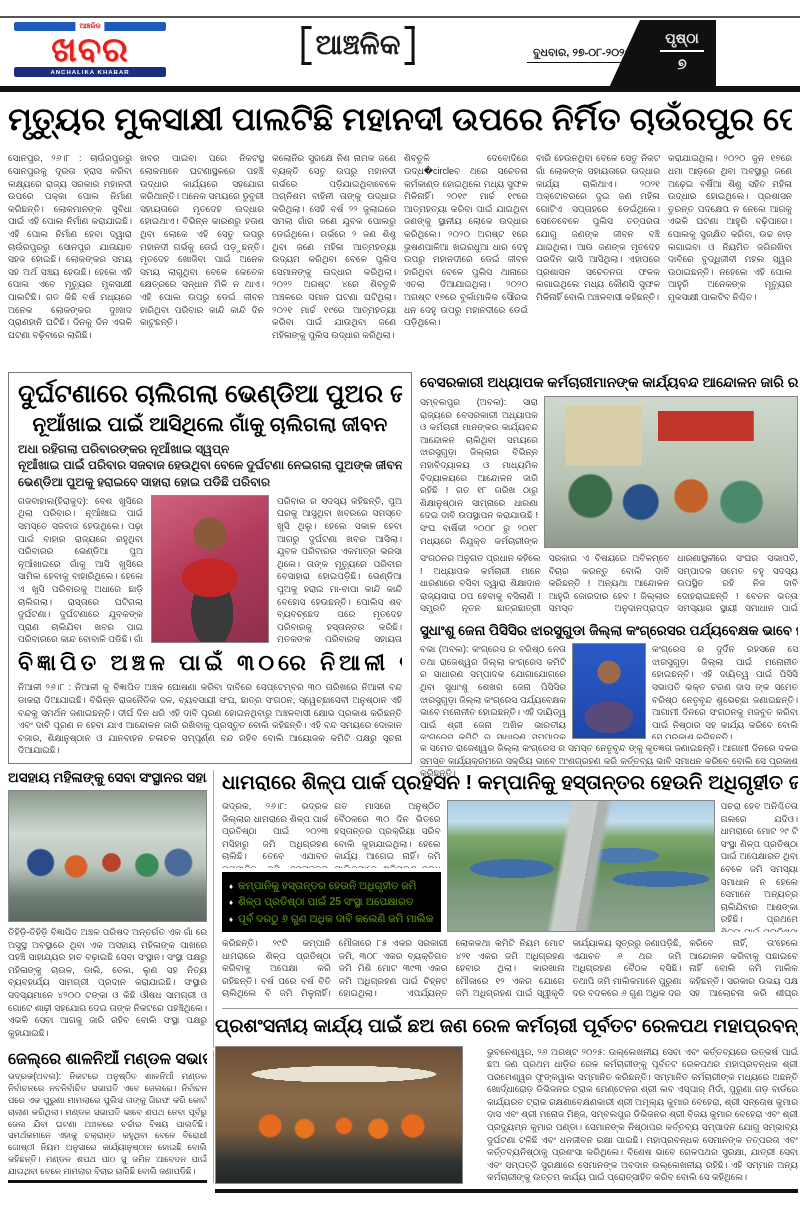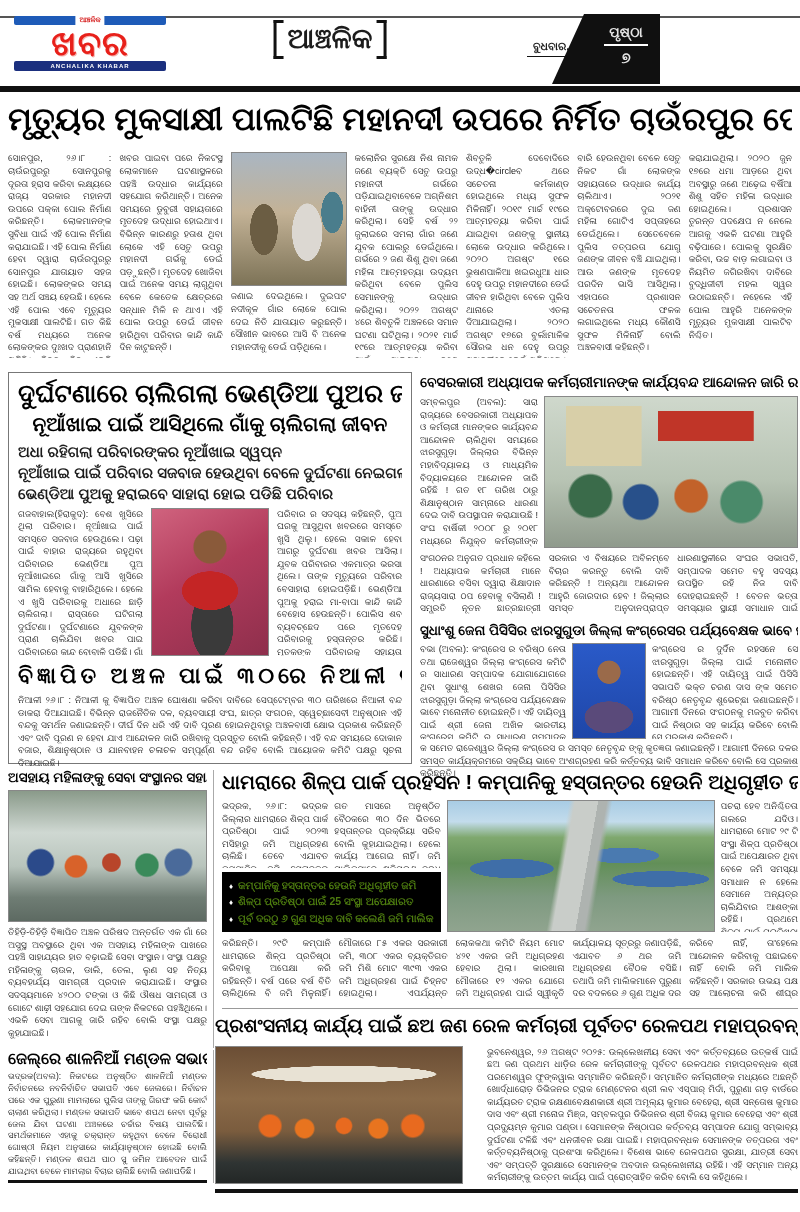--- a/index.html
+++ b/index.html
@@ -9,7 +9,7 @@
 
   
   .top-thin-rule { position:absolute; top:16px; left:0; width:800px; height:2px; background:#555; }
-  .masthead { position:absolute; top:12px; left:0; width:660px; height:70px; }
+  .masthead { position:absolute; top:18px; left:0; width:716px; height:70px; }
   .logo { position:absolute; left:14px; top:4px; width:152px; }
   .logo-topbar { position:relative; height:9px; background:#1e5bb8; border-radius:2px; }
   .logo-chip { position:absolute; left:50%; top:-2px; transform:translateX(-50%); background:#fff; color:#d41616; font-size:7px; font-weight:bold; line-height:11px; padding:0 4px; white-space:nowrap; }

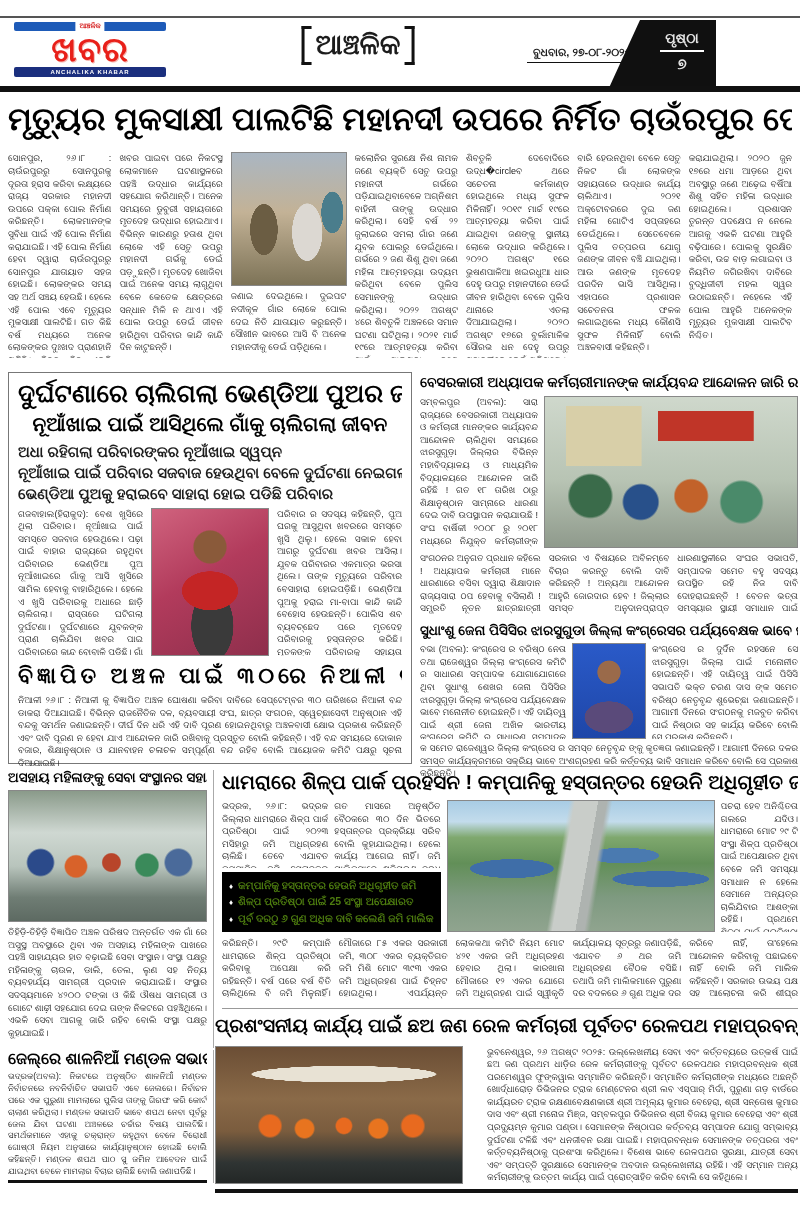--- a/index.html
+++ b/index.html
@@ -182,10 +182,6 @@
     <div class="lead-cols">
       <div class="col bodytxt">ସୋନପୁର, ୨୬।୮ : ଚାଉଁରପୁରରୁ ସୋନପୁରକୁ ଦୂରତା ହ୍ରାସ କରିବା ଲକ୍ଷ୍ୟରେ ରାଜ୍ୟ ସରକାର ମହାନଦୀ ଉପରେ ପକ୍କା ପୋଲ ନିର୍ମାଣ କରିଛନ୍ତି। ଲୋକମାନଙ୍କ ସୁବିଧା ପାଇଁ ଏହି ପୋଲ ନିର୍ମାଣ କରାଯାଇଛି। ଏହି ପୋଲ ନିର୍ମାଣ ହେବା ଦ୍ୱାରା ଚାଉଁରପୁରରୁ ସୋନପୁର ଯାତାୟାତ ସହଜ ହୋଇଛି। ଲୋକଙ୍କର ସମୟ ସହ ଅର୍ଥ ସଞ୍ଚୟ ହେଉଛି। ହେଲେ ଏହି ପୋଲ ଏବେ ମୃତ୍ୟୁର ମୁକସାକ୍ଷୀ ପାଲଟିଛି। ଗତ କିଛି ବର୍ଷ ମଧ୍ୟରେ ଅନେକ ଲୋକଙ୍କର ଦୁଃଖଦ ପ୍ରାଣହାନି ଘଟିଛି। ଦିନକୁ ଦିନ ଏଭଳି ଘଟଣା ବଢ଼ିବାରେ ଲାଗିଛି।</div>
       <div class="col bodytxt">ଖବର ପାଇବା ପରେ ନିକଟସ୍ଥ ଲୋକମାନେ ଘଟଣାସ୍ଥଳରେ ପହଞ୍ଚି ଉଦ୍ଧାର କାର୍ଯ୍ୟରେ ସହଯୋଗ କରିଥାନ୍ତି। ଅନେକ ସମୟରେ ଡୁବୁରୀ ସହାୟତାରେ ମୃତଦେହ ଉଦ୍ଧାର ହୋଇଥାଏ। ବିଭିନ୍ନ କାରଣରୁ ହତାଶ ଥିବା ଲୋକେ ଏହି ସେତୁ ଉପରୁ ମହାନଦୀ ଗର୍ଭକୁ ଡେଇଁ ପଡ଼ୁଛନ୍ତି। ମୃତଦେହ ଖୋଜିବା ପାଇଁ ଅନେକ ସମୟ ଲାଗୁଥିବା ବେଳେ କେତେକ କ୍ଷେତ୍ରରେ ସନ୍ଧାନ ମିଳି ନ ଥାଏ। ଏହି ପୋଲ ଉପରୁ ଡେଇଁ ଜୀବନ ହାରିଥିବା ପରିବାର କାନ୍ଦି କାନ୍ଦି ଦିନ କାଟୁଛନ୍ତି।</div>
-      <div class="lead-photo-col">
-        <div class="photo lead-photo"></div>
-        <div class="bodytxt">ଜଣାଇ ଦେଇଥିଲେ। ଦୁଇପଟ ନଦୀକୂଳ ଗାଁର ଲୋକେ ପୋଲ ଦେଇ ନିତି ଯାତାୟାତ କରୁଛନ୍ତି। ସୌଖୀନ ଭାବରେ ଆସି ବି ଅନେକ ମହାନଦୀକୁ ଡେଇଁ ପଡ଼ିଥିଲେ।</div>
-      </div>
       <div class="col bodytxt">କଲୋନିର ସୁରକ୍ଷେ ନିଶ ନାମକ ଜଣେ ବ୍ୟକ୍ତି ସେତୁ ଉପରୁ ମହାନଦୀ ଗର୍ଭରେ ପଡ଼ିଯାଇଥିବାବେଳେ ଅଗ୍ନିଶମ ବାହିନୀ ତାଙ୍କୁ ଉଦ୍ଧାର କରିଥିଲା। ସେହି ବର୍ଷ ୨୨ ଜୁଲାଇରେ ସମଲା ଗାଁର ଜଣେ ଯୁବକ ପୋଲରୁ ଡେଇଁଥିଲେ। ଗର୍ଭରେ ୨ ଜଣ ଶିଶୁ ଥିବା ଜଣେ ମହିଳା ଆତ୍ମହତ୍ୟା ଉଦ୍ୟମ କରିଥିବା ବେଳେ ପୁଲିସ ସେମାନଙ୍କୁ ଉଦ୍ଧାର କରିଥିଲା। ୨୦୨୨ ଅଗଷ୍ଟ ୪ରେ ଶିବତୁଳି ଅଞ୍ଚଳରେ ସମାନ ଘଟଣା ଘଟିଥିଲା। ୨୦୨୧ ମାର୍ଚ୍ଚ ୧୯ରେ ଆତ୍ମହତ୍ୟା କରିବା ପାଇଁ ଯାଉଥିବା ଜଣେ ମହିଳାଙ୍କୁ ପୁଲିସ ଉଦ୍ଧାର କରିଥିଲା।</div>
       <div class="col bodytxt">ଶିବତୁଳି ଦେବୋଦିରେ ଉଦ୍ଧ�circleବ ଥରେ ସଚେତନା କର୍ମକାଣ୍ଡ ହୋଇଥିଲେ ମଧ୍ୟ ସୁଫଳ ମିଳିନାହିଁ। ୨୦୧୯ ମାର୍ଚ୍ଚ ୧୯ରେ ଆତ୍ମହତ୍ୟା କରିବା ପାଇଁ ଯାଇଥିବା ଜଣଙ୍କୁ ସ୍ଥାନୀୟ ଲୋକେ ଉଦ୍ଧାର କରିଥିଲେ। ୨୦୨୦ ଅଗଷ୍ଟ ୧ରେ ଭୁଷଣପାଳିଆ ଖଇରଧୁଆ ଧାର ଦେହୁ ଉପରୁ ମହାନଦୀରେ ଡେଇଁ ଜୀବନ ହାରିଥିବା ବେଳେ ପୁଲିସ ଥାନାରେ ଏତଲା ଦିଆଯାଇଥିଲା। ୨୦୨୦ ଅଗଷ୍ଟ ୧୭ରେ ବୁର୍ଲାମାଳିକ ସୌରଭ ଧନ ଦେହୁ ଉପରୁ ମହାନଦୀରେ ଡେଇଁ ପଡ଼ିଥିଲେ।</div>
       <div class="col bodytxt">ବାରି ହେଉନଥିବା ବେଳେ ସେତୁ ନିକଟ ଗାଁ ଲୋକଙ୍କ ସହାୟତାରେ ଉଦ୍ଧାର କାର୍ଯ୍ୟ ଚାଲିଥାଏ। ୨୦୨୧ ଅକ୍ଟୋବରରେ ଦୁଇ ଜଣ ମହିଳା ଗୋଟିଏ ସପ୍ତାହରେ ଡେଇଁଥିଲେ। ସେତେବେଳେ ପୁଲିସ ତତ୍ପରତା ଯୋଗୁ ଜଣଙ୍କ ଜୀବନ ବଞ୍ଚି ଯାଇଥିଲା। ଆଉ ଜଣଙ୍କ ମୃତଦେହ ପରଦିନ ଭାସି ଆସିଥିଲା। ଏହାପରେ ପ୍ରଶାସନ ସଚେତନତା ଫଳକ ଲଗାଇଥିଲେ ମଧ୍ୟ କୌଣସି ସୁଫଳ ମିଳିନାହିଁ ବୋଲି ଅଞ୍ଚଳବାସୀ କହିଛନ୍ତି।</div>

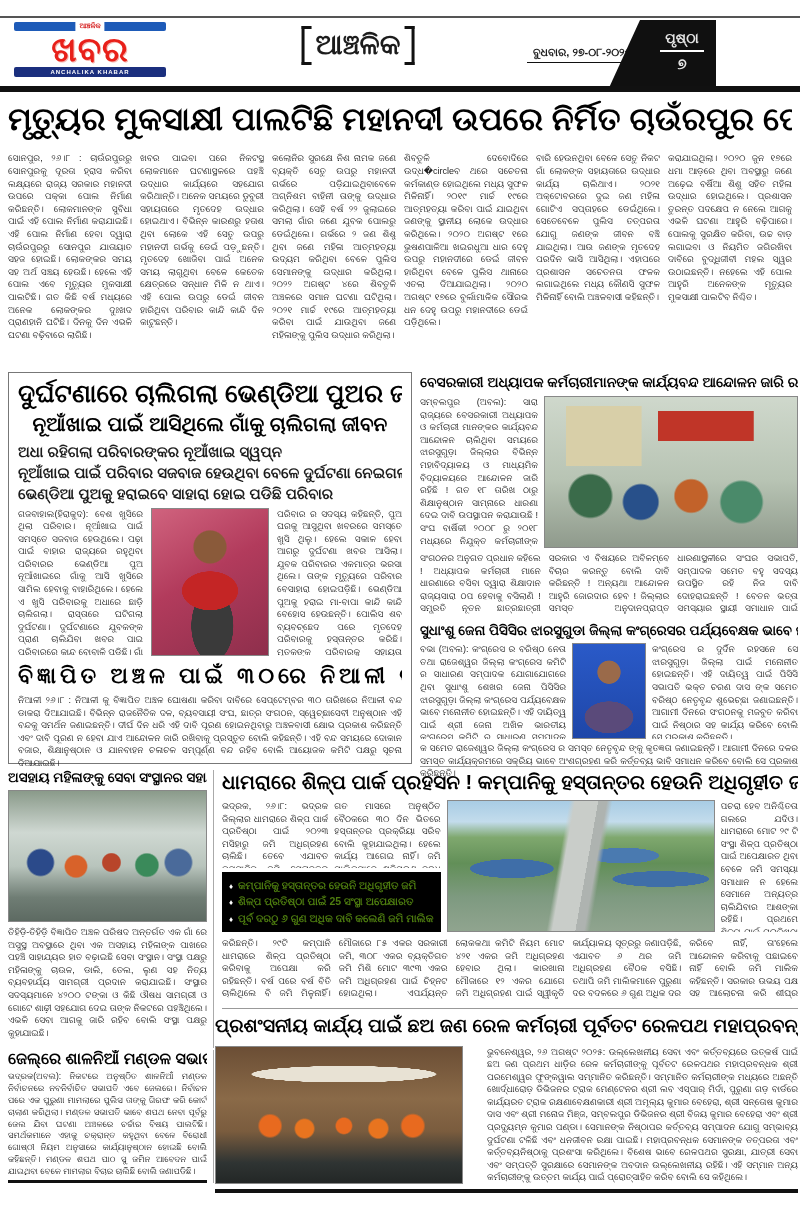--- a/index.html
+++ b/index.html
@@ -51,7 +51,7 @@
   .accident-box h2 { font-size:25px; text-align:center; white-space:nowrap; overflow:hidden; line-height:1.3; }
   .accident-box h3 { font-size:20px; text-align:center; white-space:nowrap; overflow:hidden; line-height:1.4; }
   .accident-bullets { list-style:none; margin:3px 0 4px 0; }
-  .accident-bullets li { font-size:15px; font-weight:bold; line-height:1.4; white-space:nowrap; overflow:hidden; }
+  .accident-bullets li { font-size:12px; font-weight:bold; line-height:1.4; white-space:nowrap; overflow:hidden; }
   .accident-body { display:flex; gap:8px; height:148px; }
   .accident-body .col { flex:1; }
   .accident-photo { flex:0 0 118px;

